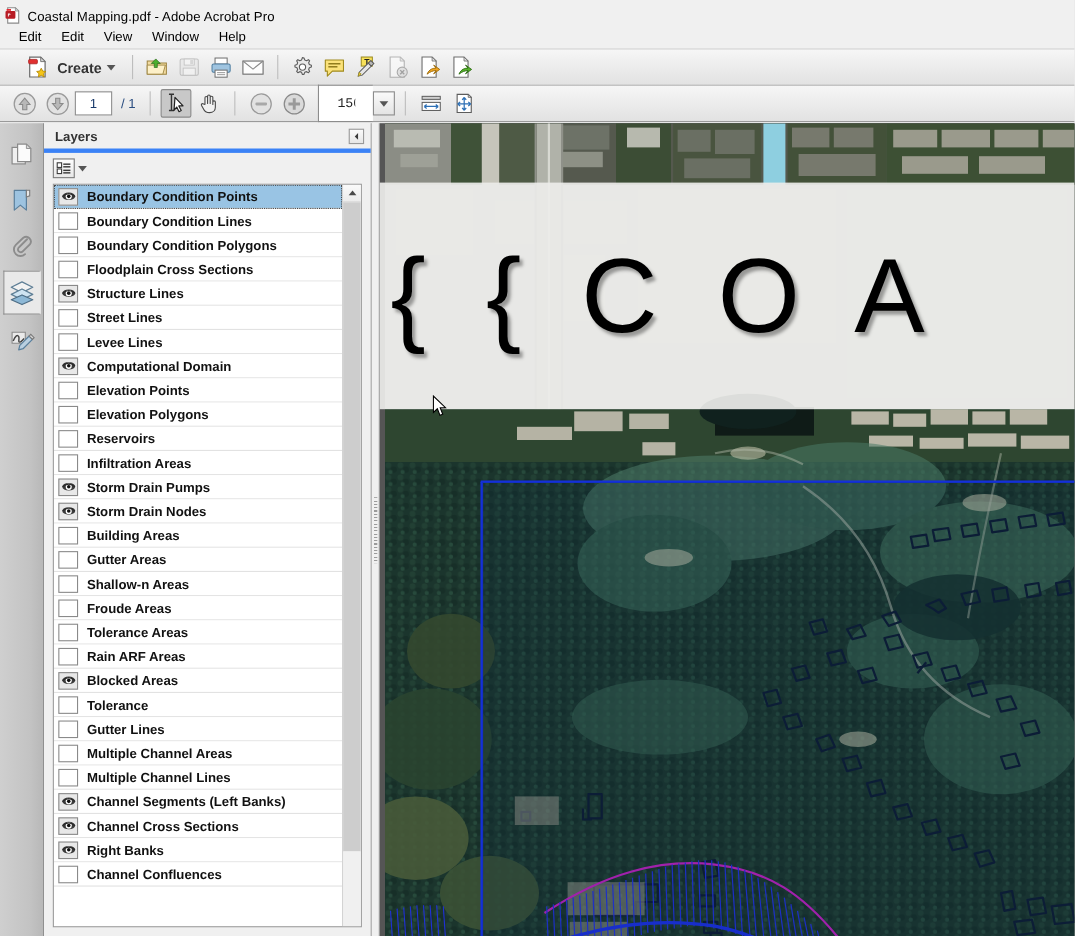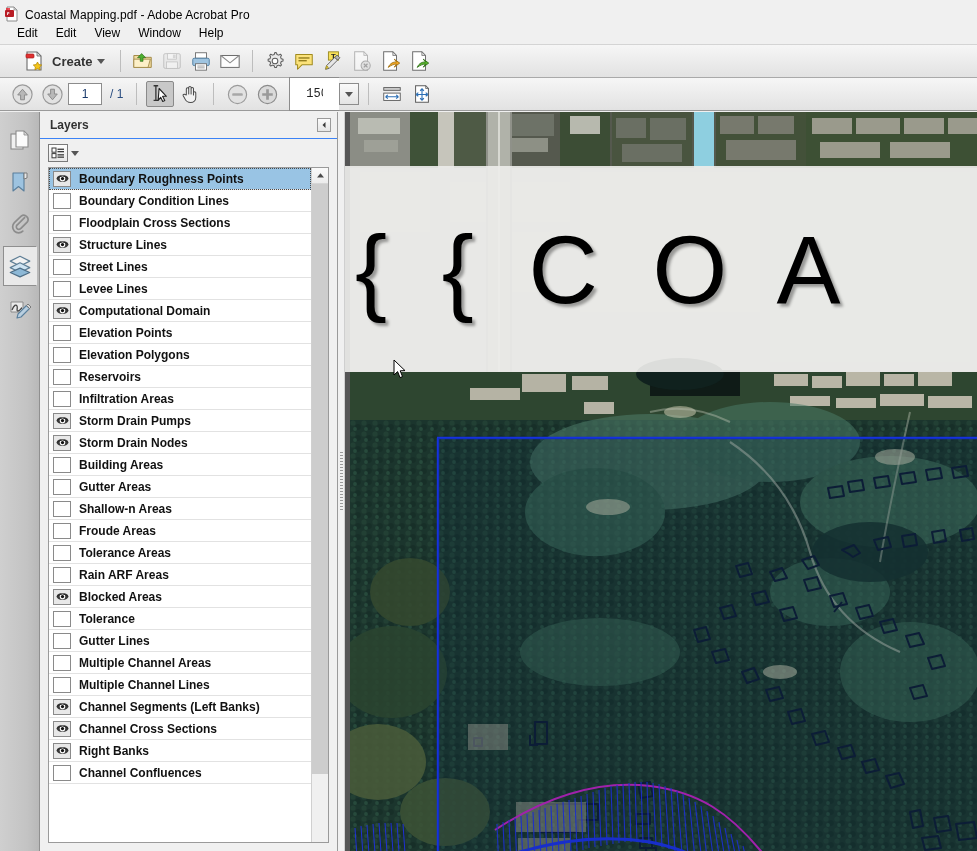--- a/index.html
+++ b/index.html
@@ -189,7 +189,7 @@
     height: 27px;
     display: flex; align-items: center;
     padding: 0 6px 0 10px;
-    border-bottom: 1px solid #3b82f6;
+    border-bottom: 4px solid #3b82f6;
   }
   .panel-title {
     font-size: 12px; font-weight: bold; color: #333;

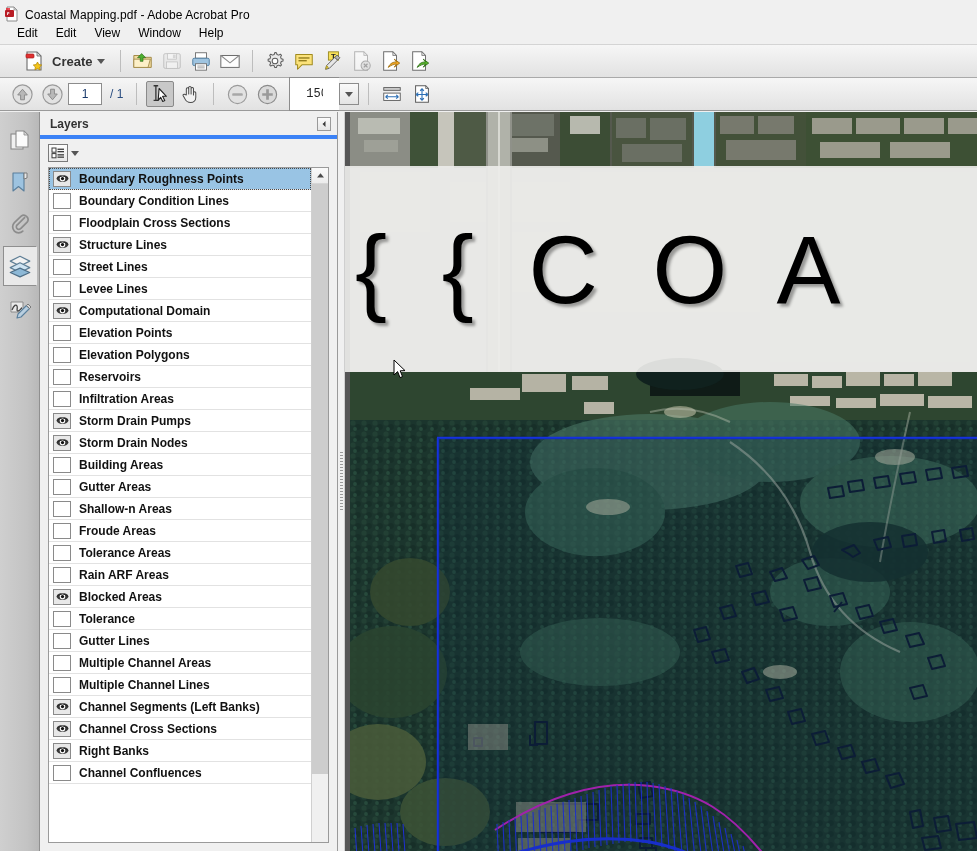--- a/index.html
+++ b/index.html
@@ -681,7 +681,7 @@
                   <path d="M1 5 Q8 -1 15 5" fill="none" stroke="#2a2a2a" stroke-width="1.2"></path>
                 </svg>
               </div>
-              <span class="layer-name">Boundary Roughness Points</span>
+              <span class="layer-name">Boundary Condition Points</span>
             </div>
             <div class="layer-row">
               <div class="vis-box"></div>

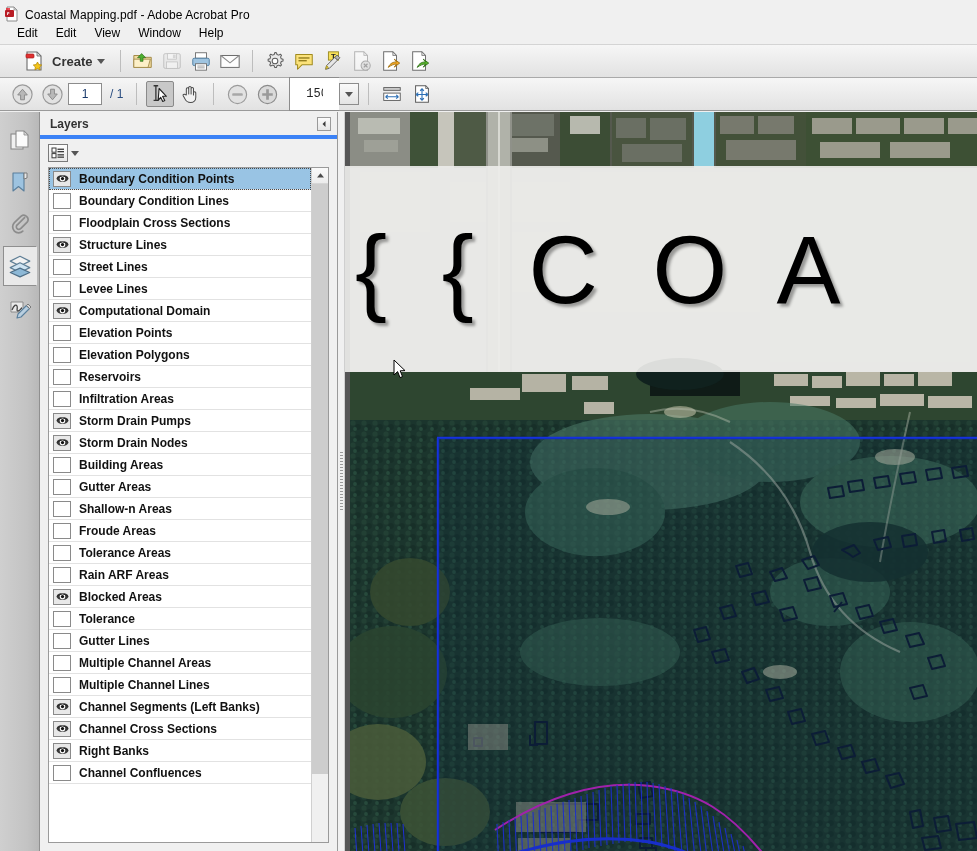--- a/index.html
+++ b/index.html
@@ -686,6 +686,10 @@
             <div class="layer-row">
               <div class="vis-box"></div>
               <span class="layer-name">Boundary Condition Lines</span>
+            </div>
+            <div class="layer-row">
+              <div class="vis-box"></div>
+              <span class="layer-name">Boundary Condition Polygons</span>
             </div>
             <div class="layer-row">
               <div class="vis-box"></div>

